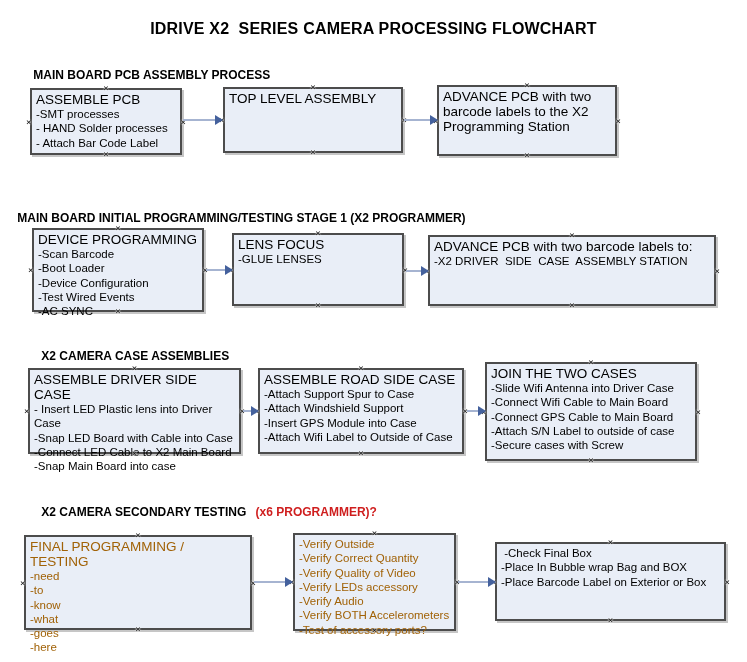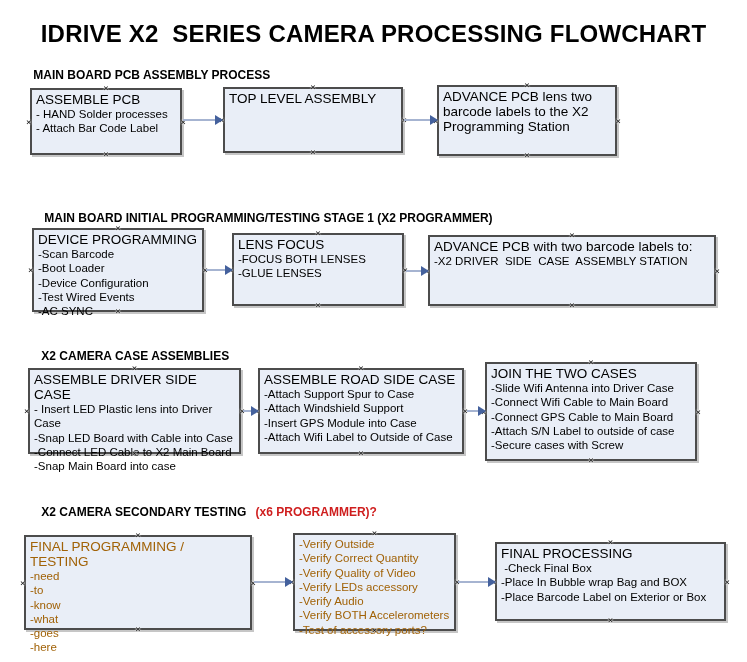--- a/index.html
+++ b/index.html
@@ -8,7 +8,7 @@
   .canvas{position:absolute;left:0;top:0;width:747px;height:662px;}
 
   .page-title{position:absolute;left:0;top:20px;width:747px;text-align:center;
-      font-size:24px;font-weight:bold;letter-spacing:.2px;white-space:pre;}
+      font-size:16px;font-weight:bold;letter-spacing:.2px;white-space:pre;}
 
   .section-heading{position:absolute;font-size:12px;font-weight:bold;white-space:pre;}
   .section-heading .red-part{color:#cf1e1e;padding-left:6px;}

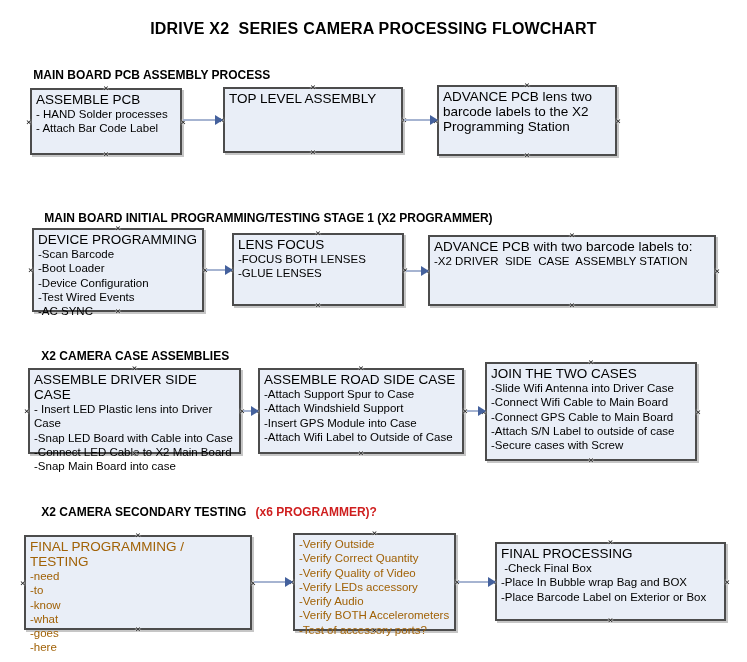--- a/index.html
+++ b/index.html
@@ -65,7 +65,7 @@
     </div>
 
   <div class="box" style="left:437px;top:85px;width:180px;height:71px;">
-    <div class="box-title">ADVANCE PCB lens two barcode labels to the X2 Programming Station</div>
+    <div class="box-title">ADVANCE PCB with two barcode labels to the X2 Programming Station</div>
     <div class="box-lines"></div>
   <span class="anchor anchor-top">×</span>
       <span class="anchor anchor-bottom">×</span>

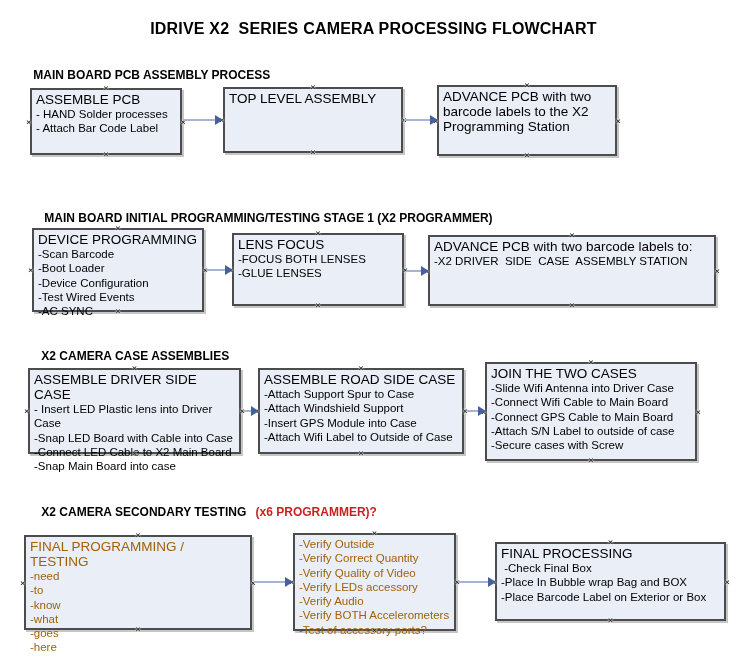--- a/index.html
+++ b/index.html
@@ -47,6 +47,7 @@
   <div class="box" style="left:30px;top:88px;width:152px;height:67px;">
     <div class="box-title">ASSEMBLE PCB</div>
     <div class="box-lines">
+        <div class="box-line">-SMT processes</div>
         <div class="box-line">- HAND Solder processes</div>
         <div class="box-line">- Attach Bar Code Label</div>
       </div>

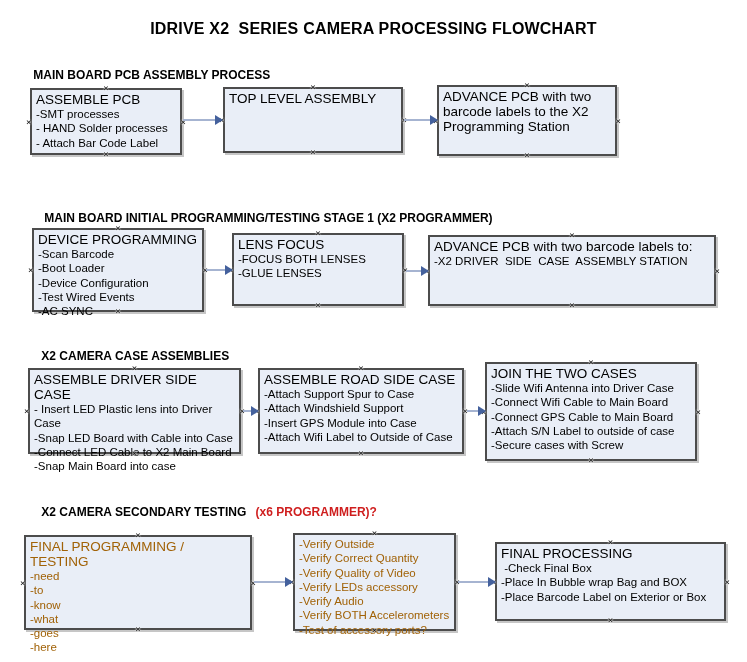--- a/index.html
+++ b/index.html
@@ -77,7 +77,7 @@
   <div class="arrow" style="left:183px;top:119px;width:32px;"></div>
   <div class="arrow" style="left:404px;top:119px;width:26px;"></div>
 
-  <div class="section-heading" style="left:31px;top:197px;text-align:right;">
+  <div class="section-heading" style="left:4px;top:197px;text-align:right;">
     <span>MAIN BOARD INITIAL PROGRAMMING/TESTING STAGE 1 (X2 PROGRAMMER)</span>
   </div>
 

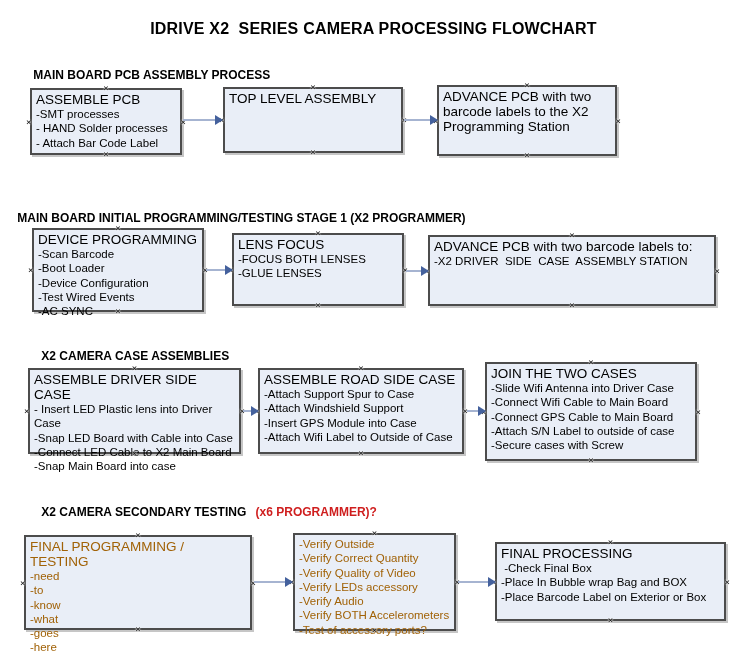--- a/index.html
+++ b/index.html
@@ -99,7 +99,6 @@
   <div class="box" style="left:232px;top:233px;width:172px;height:73px;">
     <div class="box-title">LENS FOCUS</div>
     <div class="box-lines">
-        <div class="box-line">-FOCUS BOTH LENSES</div>
         <div class="box-line">-GLUE LENSES</div>
       </div>
   <span class="anchor anchor-top">×</span>

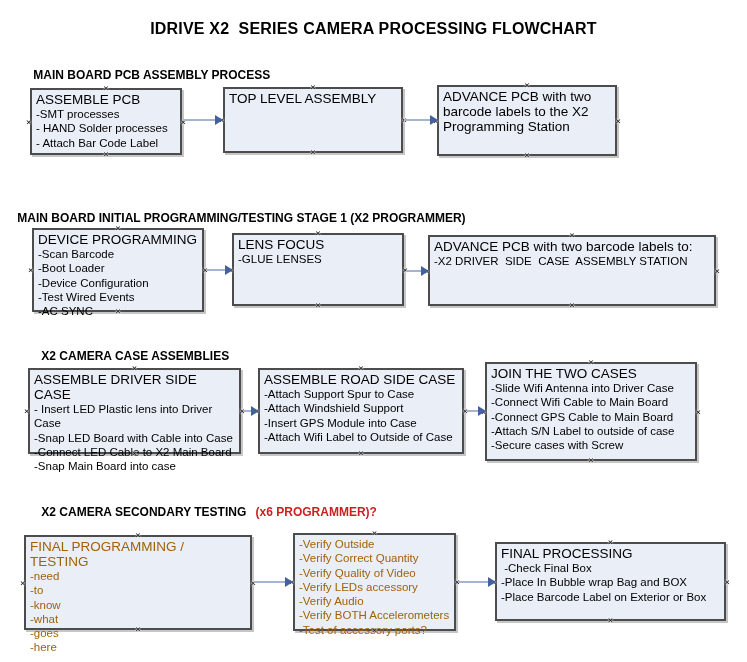--- a/index.html
+++ b/index.html
@@ -208,7 +208,6 @@
     </div>
 
   <div class="box" style="left:495px;top:542px;width:231px;height:79px;">
-    <div class="box-title">FINAL PROCESSING</div>
     <div class="box-lines">
         <div class="box-line"> -Check Final Box</div>
         <div class="box-line">-Place In Bubble wrap Bag and BOX</div>

